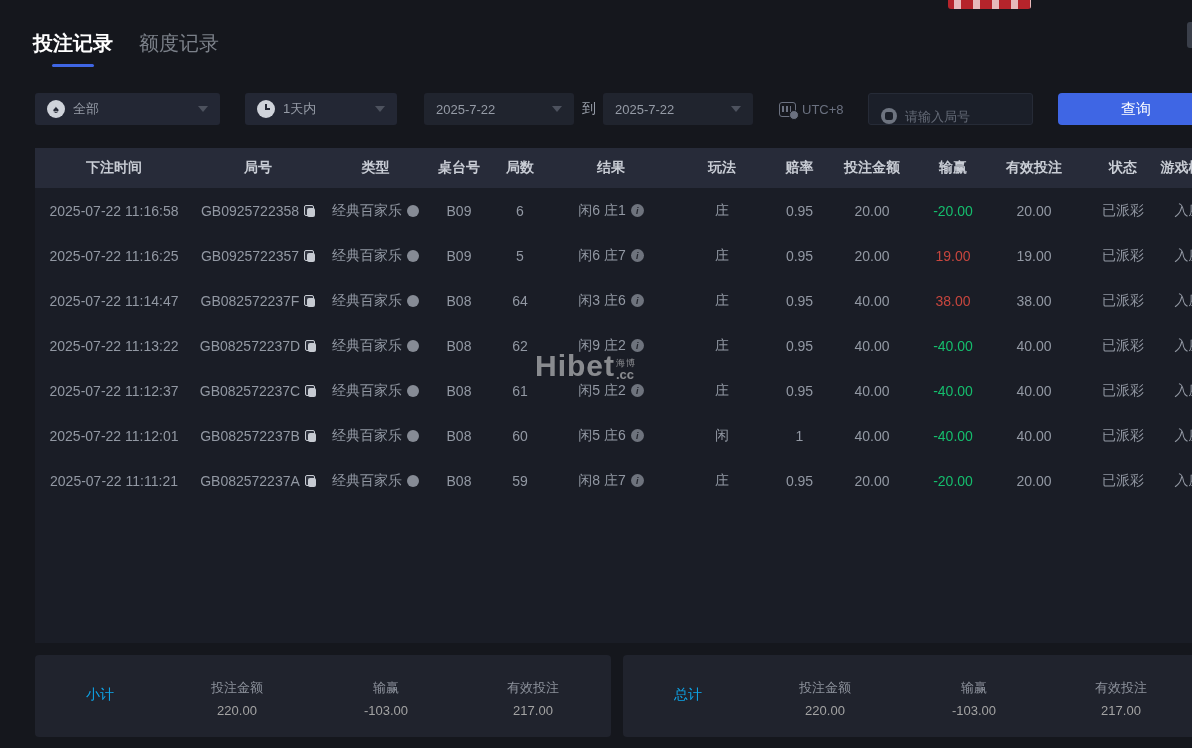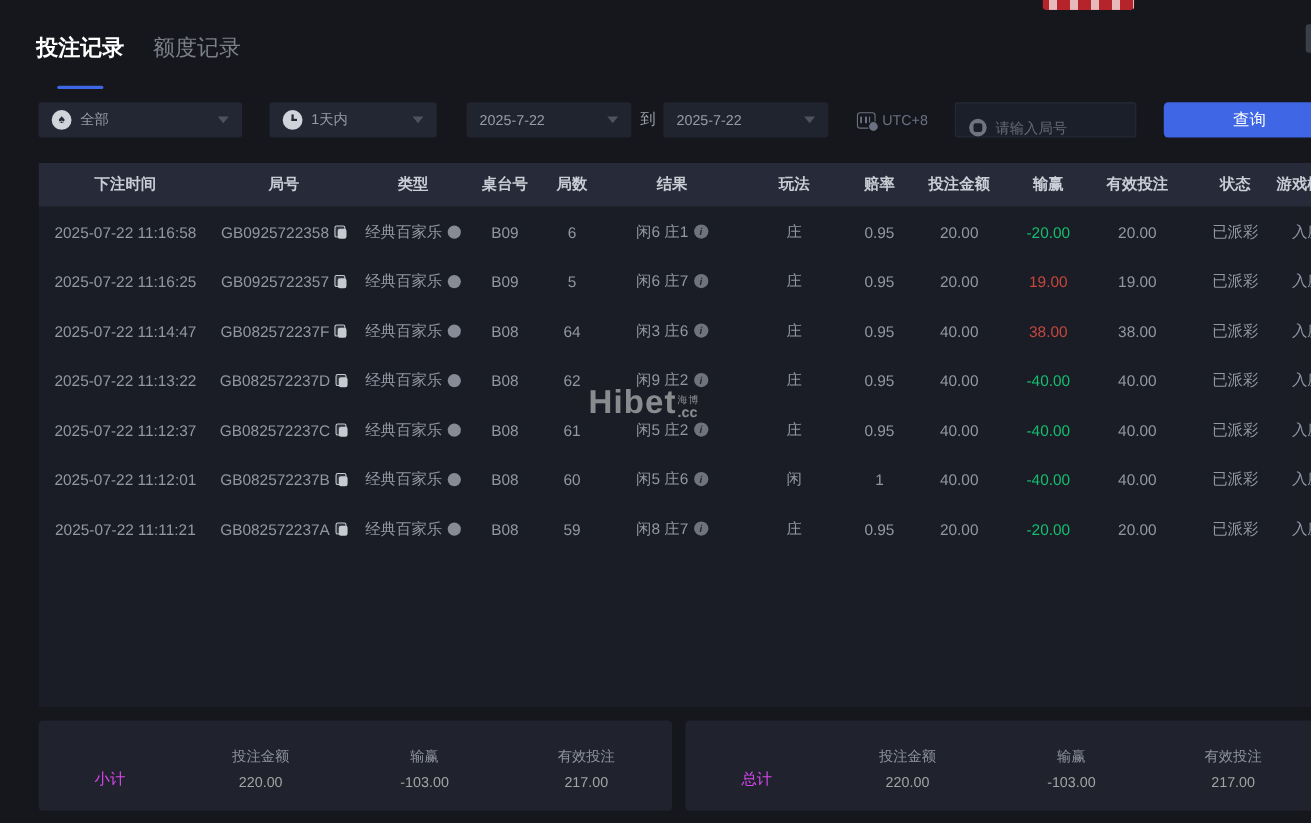--- a/index.html
+++ b/index.html
@@ -13,7 +13,7 @@
   }
   
   .tabs { position: absolute; left: 33px; top: 30px; display: flex; gap: 26px; }
-  .tab { font-size: 20px; color: #7b8089; cursor: pointer; padding-bottom: 24px; position: relative; }
+  .tab { font-size: 20px; color: #7b8089; cursor: pointer; padding-bottom: 10px; position: relative; }
   .tab.active { color: #ffffff; font-weight: bold; }
   .tab.active::after {
     content: ""; position: absolute; left: 50%; transform: translateX(-50%);

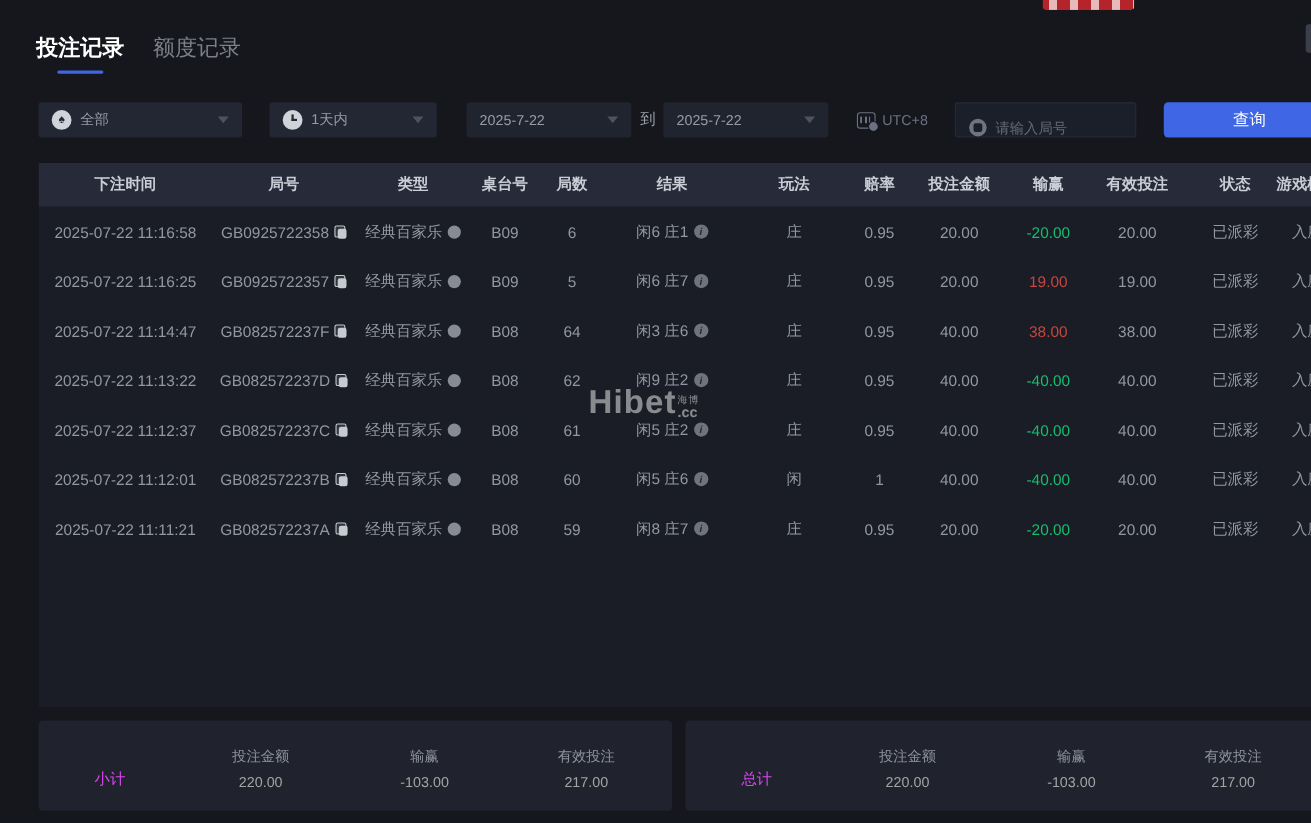--- a/index.html
+++ b/index.html
@@ -115,7 +115,7 @@
   .sumbar { position: absolute; top: 655px; height: 82px; background: #20232d; border-radius: 4px; }
   .sum-left { left: 35px; width: 576px; }
   .sum-right { left: 623px; width: 589px; }
-  .sum-title { position: absolute; top: 31px; transform: translateX(-50%); font-size: 14px; color: #d946ef; margin-top: 14px; }
+  .sum-title { position: absolute; top: 31px; transform: translateX(-50%); font-size: 14px; color: #0ea5e9; }
   .sum-item { position: absolute; top: 24px; transform: translateX(-50%); text-align: center; }
   .sum-item .lbl { font-size: 13px; color: #8d929c; margin-bottom: 6px; }
   .sum-item .val { font-size: 13px; color: #a3a3a3; }

